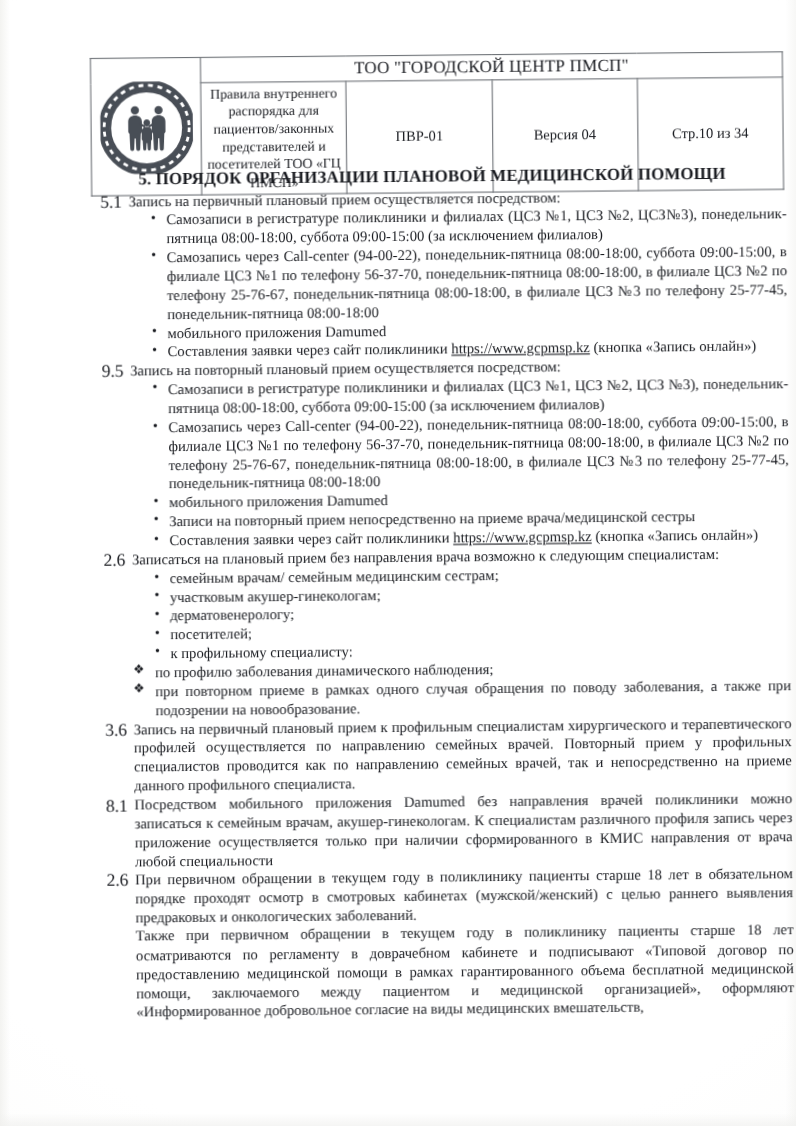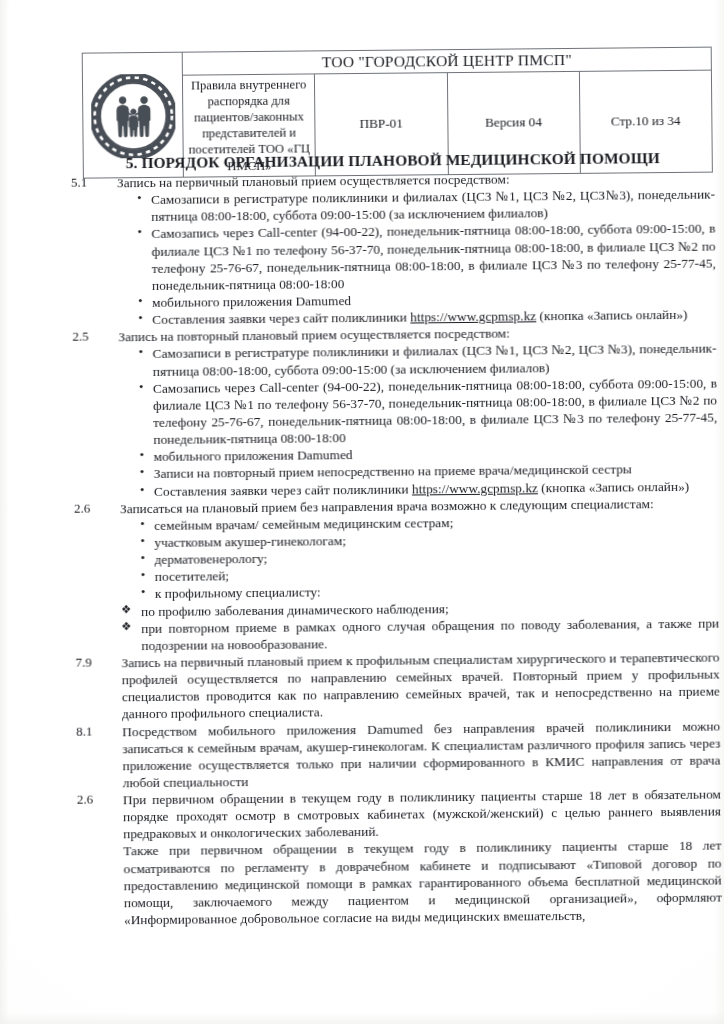--- a/index.html
+++ b/index.html
@@ -128,8 +128,8 @@
     left: 0;
     top: 0;
     width: 40px;
-    text-align: left;
-    font-size: 13px;
+    text-align: right;
+    font-size: 16px;
   }
   .clause-justify { text-align: justify; }
   .clause-justify > .ctext { text-align: justify; text-align-last: left; }

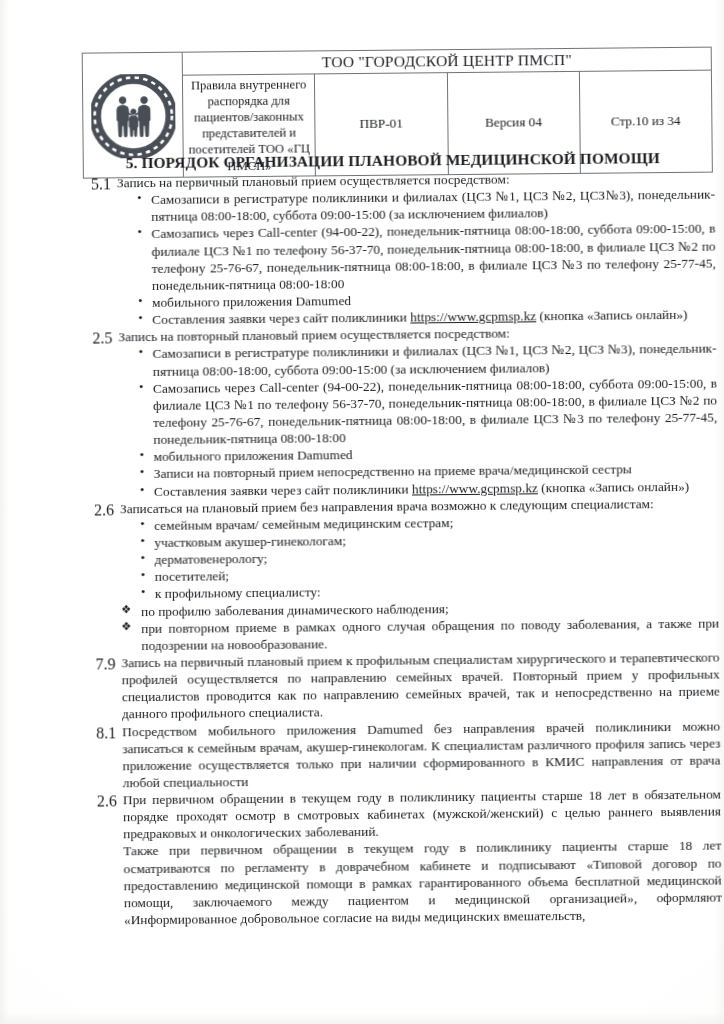--- a/index.html
+++ b/index.html
@@ -263,7 +263,7 @@
     </ul>
 
     <div class="clause clause-justify">
-      <span class="num">2.5</span>
+      <span class="num">9.5</span>
       <span class="ctext">Запись на повторный плановый прием осуществляется посредством:</span>
     </div>
     <ul class="bullets">

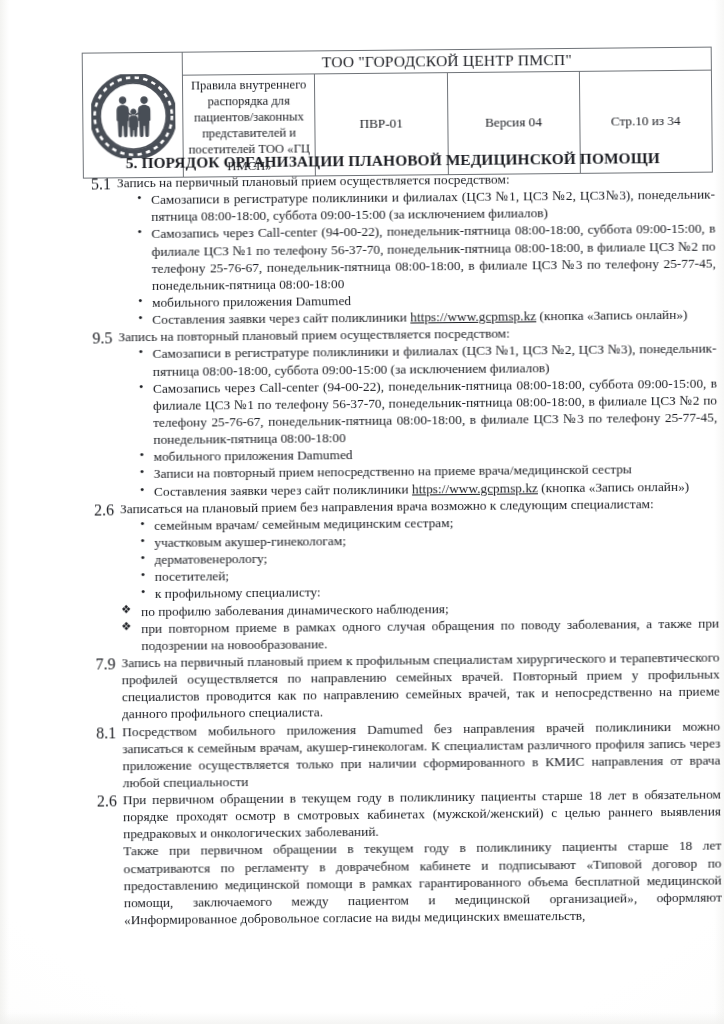--- a/index.html
+++ b/index.html
@@ -327,7 +327,7 @@
     </ul>
 
     <div class="clause clause-justify">
-      <span class="num">7.9</span>
+      <span class="num">3.6</span>
       <span class="ctext">Запись на первичный плановый прием к профильным специалистам хирургического и терапевтического профилей осуществляется по направлению семейных врачей. Повторный прием у профильных специалистов проводится как по направлению семейных врачей, так и непосредственно на приеме данного профильного специалиста.</span>
     </div>
 

